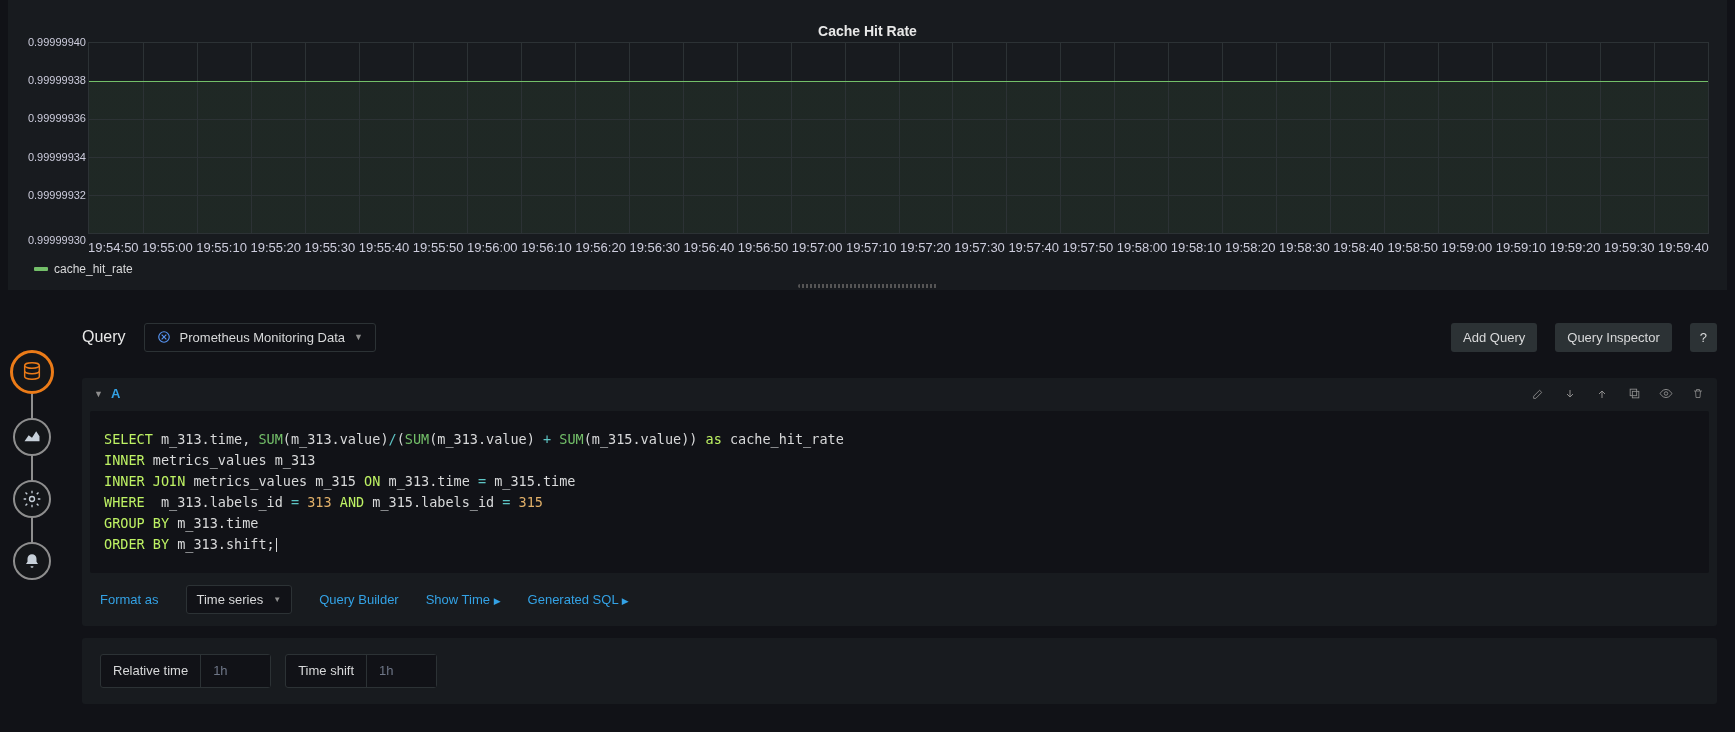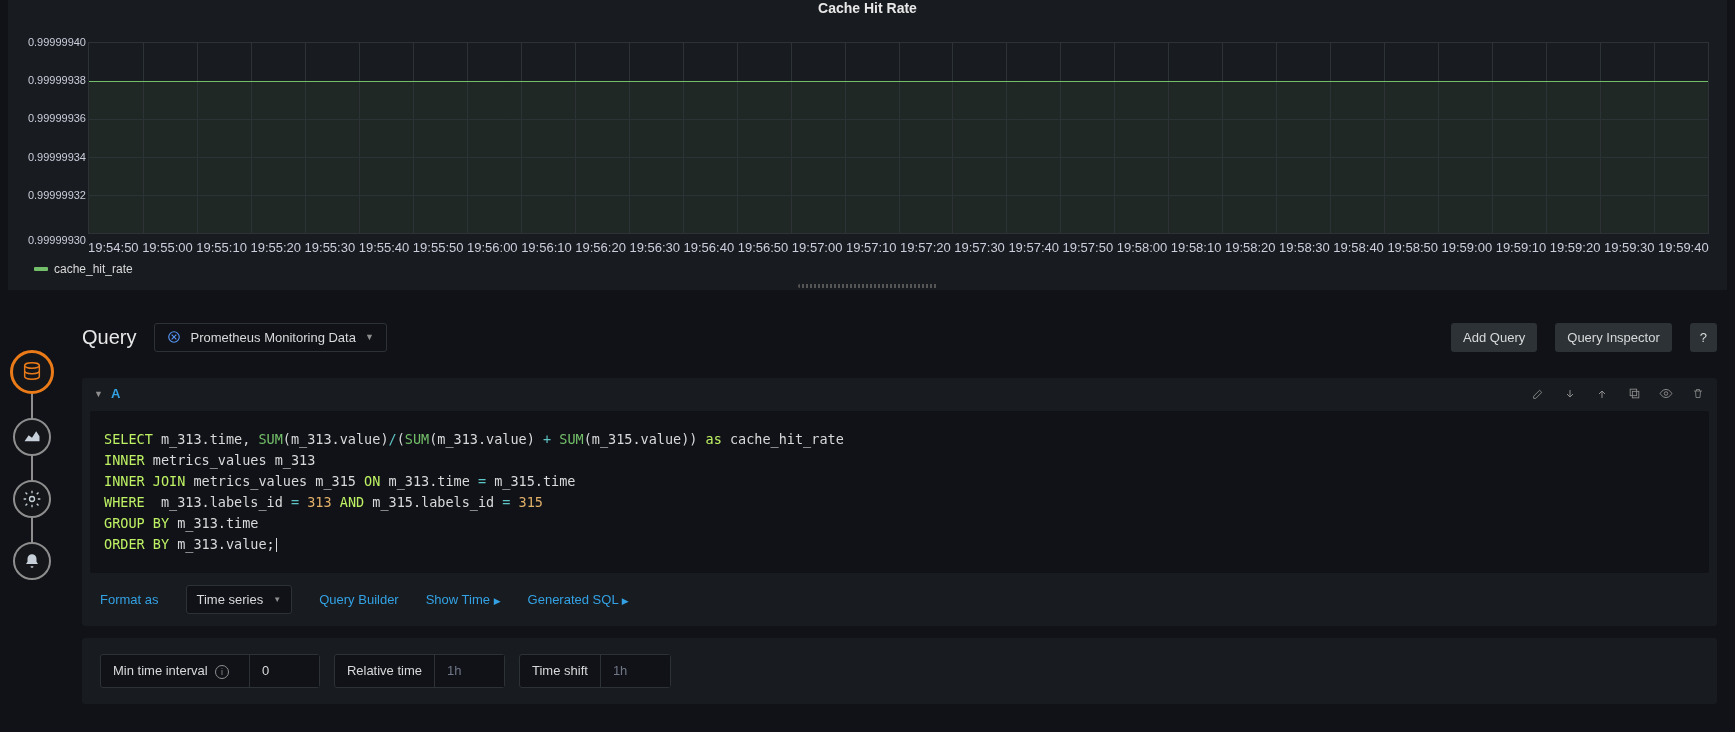--- a/index.html
+++ b/index.html
@@ -5,7 +5,7 @@
 * { box-sizing: border-box; margin: 0; padding: 0; }
 body { background: #111217; color: #d8d9da; font-family: -apple-system, BlinkMacSystemFont, "Segoe UI", Arial, sans-serif; font-size: 13px; width: 1735px; height: 732px; overflow: hidden; position: relative; }
 .chart-panel { position: absolute; left: 8px; top: 0; right: 8px; height: 290px; background: #181b1f; }
-.chart-title { text-align: center; padding-top: 0; font-weight: 600; font-size: 14px; color: #e8e8e8; }
+.chart-title { text-align: center; padding-top: 23px; font-weight: 600; font-size: 14px; color: #e8e8e8; }
 .chart-plot { position: absolute; left: 80px; top: 42px; right: 18px; height: 192px; border: 1px solid #2c3235; background: linear-gradient(to bottom, rgba(115,191,105,0.0) 0%, rgba(115,191,105,0.0) 20%, rgba(115,191,105,0.08) 20%, rgba(115,191,105,0.08) 100%); }
 .chart-hline { position: absolute; left: 0; right: 0; border-top: 1px solid #2c3235; }
 .chart-vline { position: absolute; top: 0; bottom: 0; border-left: 1px solid #2c3235; }

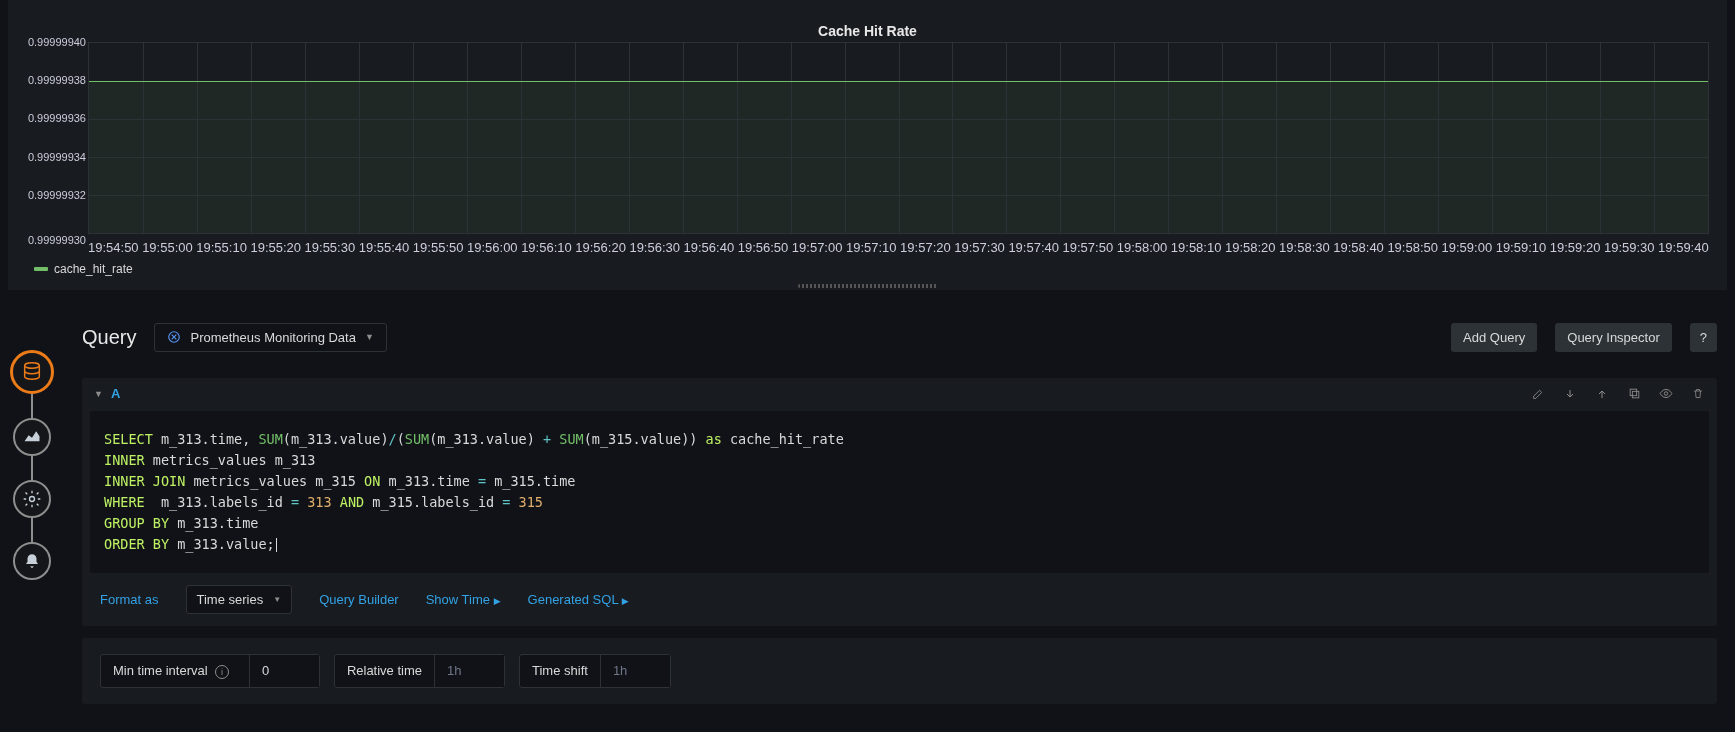--- a/index.html
+++ b/index.html
@@ -23,7 +23,7 @@
 .side-node.active .side-svg { color: #eb7b18; }
 .query-section { position: absolute; left: 82px; top: 312px; right: 18px; }
 .q-header { display: flex; align-items: center; gap: 18px; height: 50px; }
-.q-title { font-size: 20px; font-weight: 500; color: #e8e8e8; }
+.q-title { font-size: 16px; font-weight: 500; color: #e8e8e8; }
 .ds-pill { display: flex; align-items: center; gap: 9px; background: #111217; border: 1px solid #2c3235; border-radius: 3px; padding: 6px 12px; color: #d8d9da; font-size: 13px; }
 .ds-caret { font-size: 9px; color: #8e8e8e; }
 .q-spacer { flex: 1; }

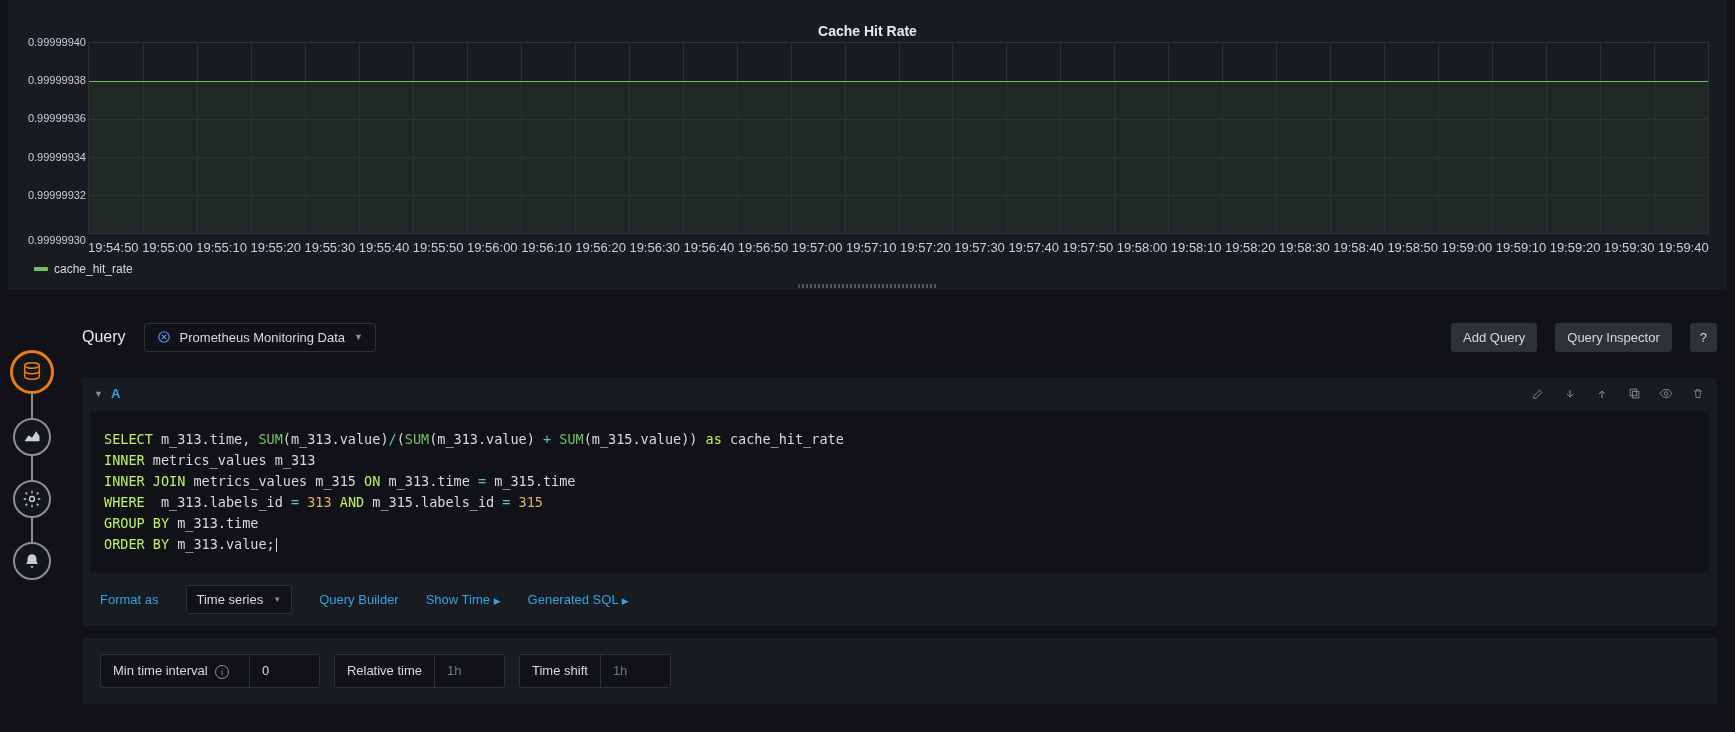--- a/index.html
+++ b/index.html
@@ -233,7 +233,7 @@
 <span class="kw-b">INNER</span><span> </span><span class="kw-b">JOIN</span><span> metrics_values m_315 </span><span class="kw-b">ON</span><span> m_313.time </span><span class="kw-c">=</span><span> m_315.time</span>
 <span class="kw-b">WHERE</span><span>  m_313.labels_id </span><span class="kw-c">=</span><span> </span><span class="kw-o">313</span><span> </span><span class="kw-b">AND</span><span> m_315.labels_id </span><span class="kw-c">=</span><span> </span><span class="kw-o">315</span>
 <span class="kw-b">GROUP</span><span> </span><span class="kw-b">BY</span><span> m_313.time</span>
-<span class="kw-b">ORDER</span><span> </span><span class="kw-b">BY</span><span> m_313.value;</span><span class="cursor-bar"></span></div>
+<span class="kw-b">ORDER</span><span> </span><span class="kw-b">BY</span><span> m_313.shift;</span><span class="cursor-bar"></span></div>
 
     <div class="opt-row">
       <span class="link-blue">Format as</span>

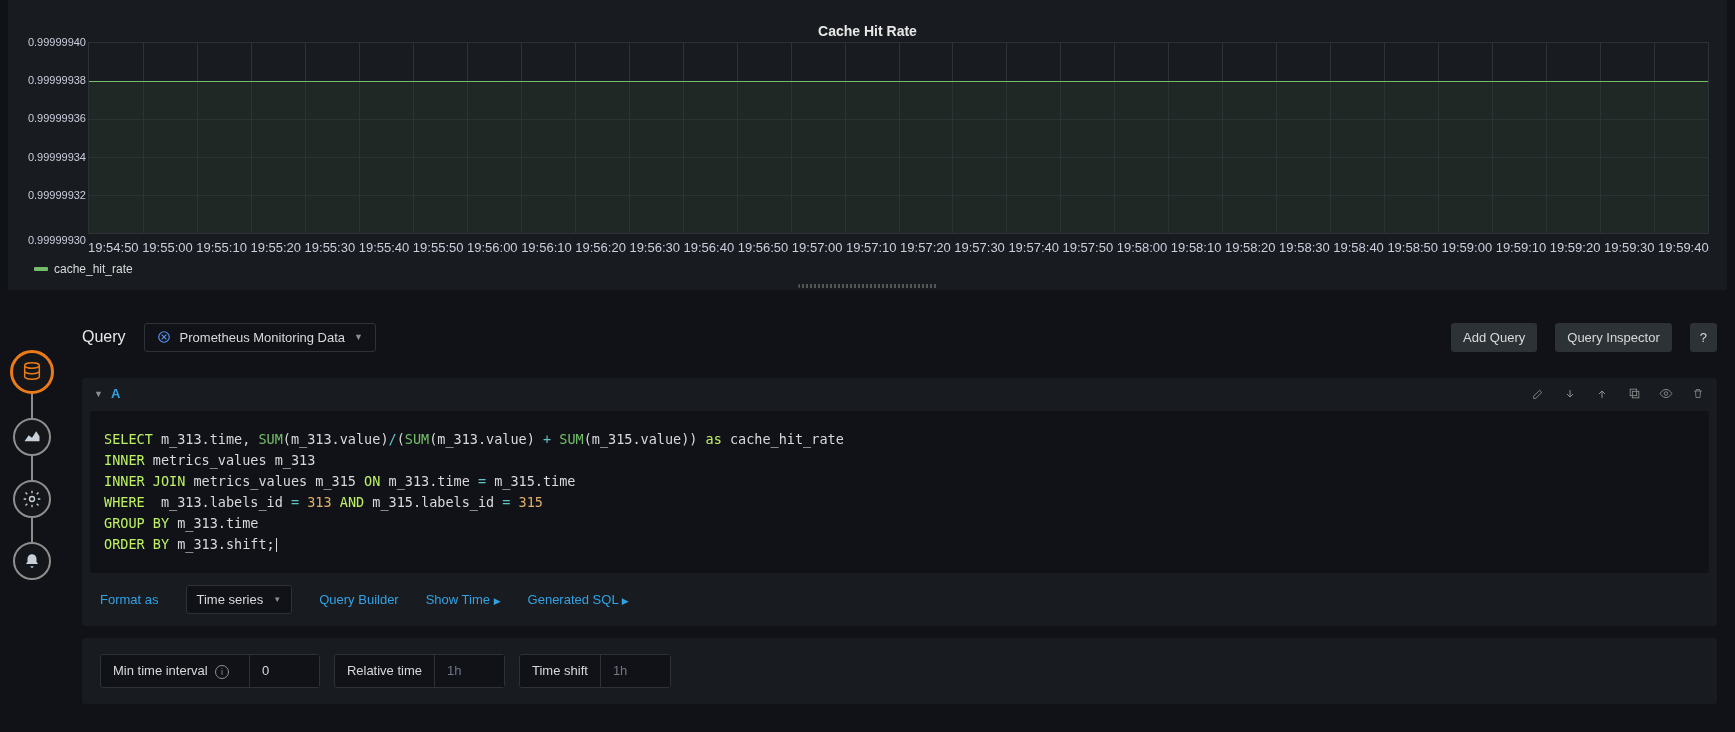--- a/index.html
+++ b/index.html
@@ -248,10 +248,6 @@
 
   <div class="time-row">
     <div class="time-group">
-      <span class="time-label"><span>Min time interval</span>&nbsp;&nbsp;<span class="info-circle">i</span></span>
-      <input class="time-input" value="0" style="">
-    </div>
-    <div class="time-group">
       <span class="time-label">Relative time</span>
       <input class="time-input" placeholder="1h" style="">
     </div>

